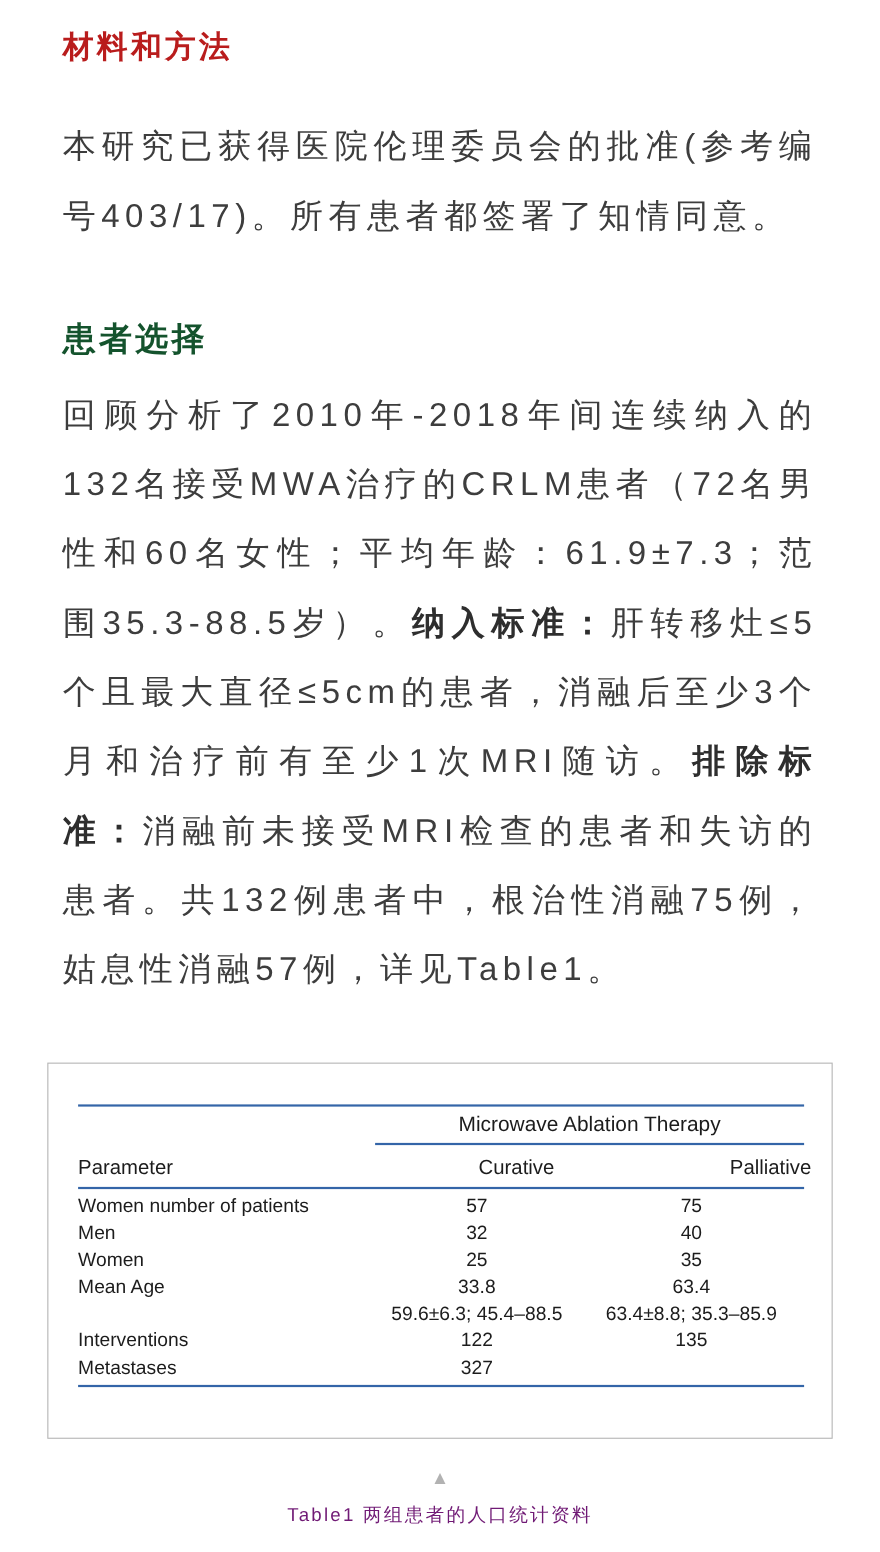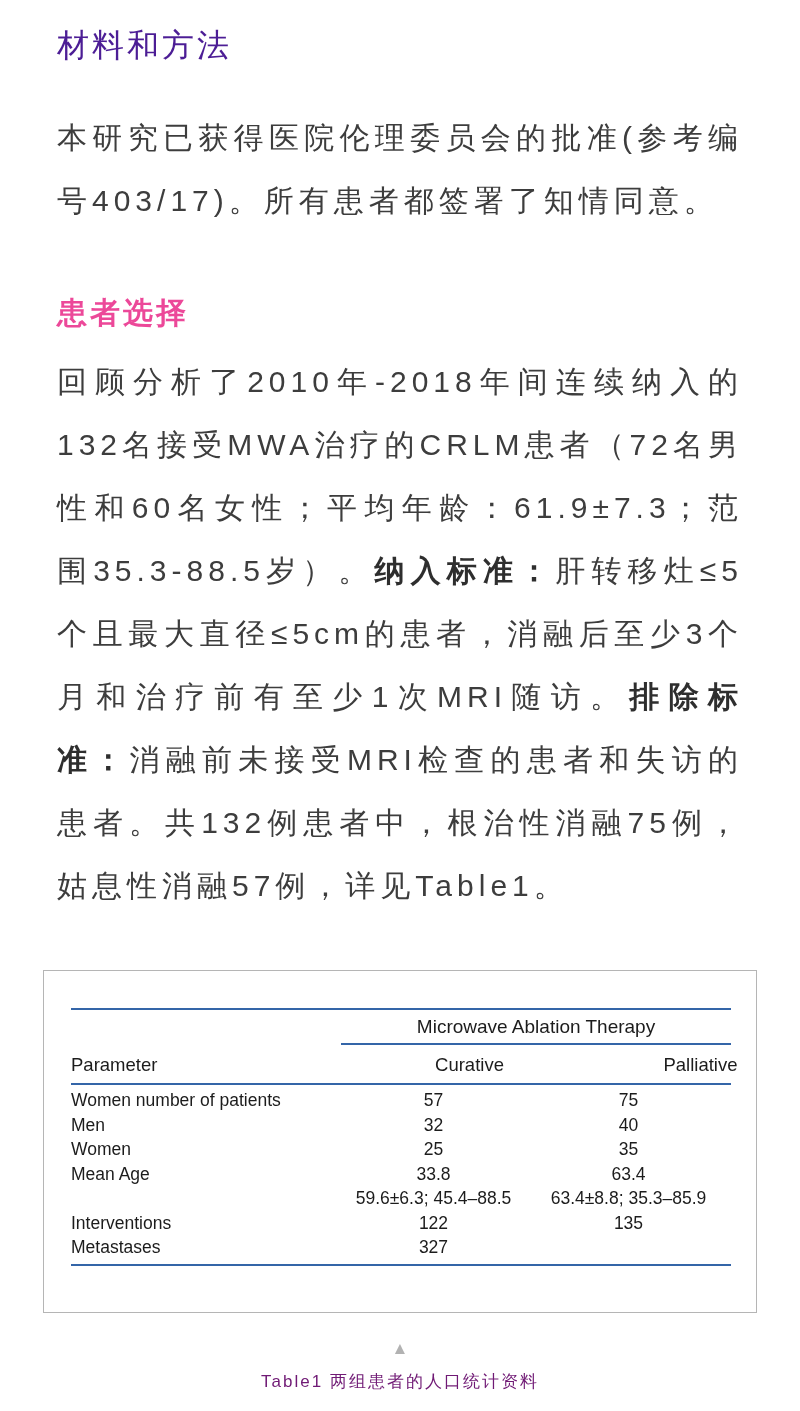--- a/index.html
+++ b/index.html
@@ -16,9 +16,9 @@
   
   .section-title {
     font-family: "DejaVu Serif", "Liberation Serif", serif;
-    font-size: 32px;
-    font-weight: 400;
-    color: #4c1d95;
+    font-size: 28px;
+    font-weight: 700;
+    color: #b91c1c;
     letter-spacing: 3px;
     line-height: 1.2;
   }

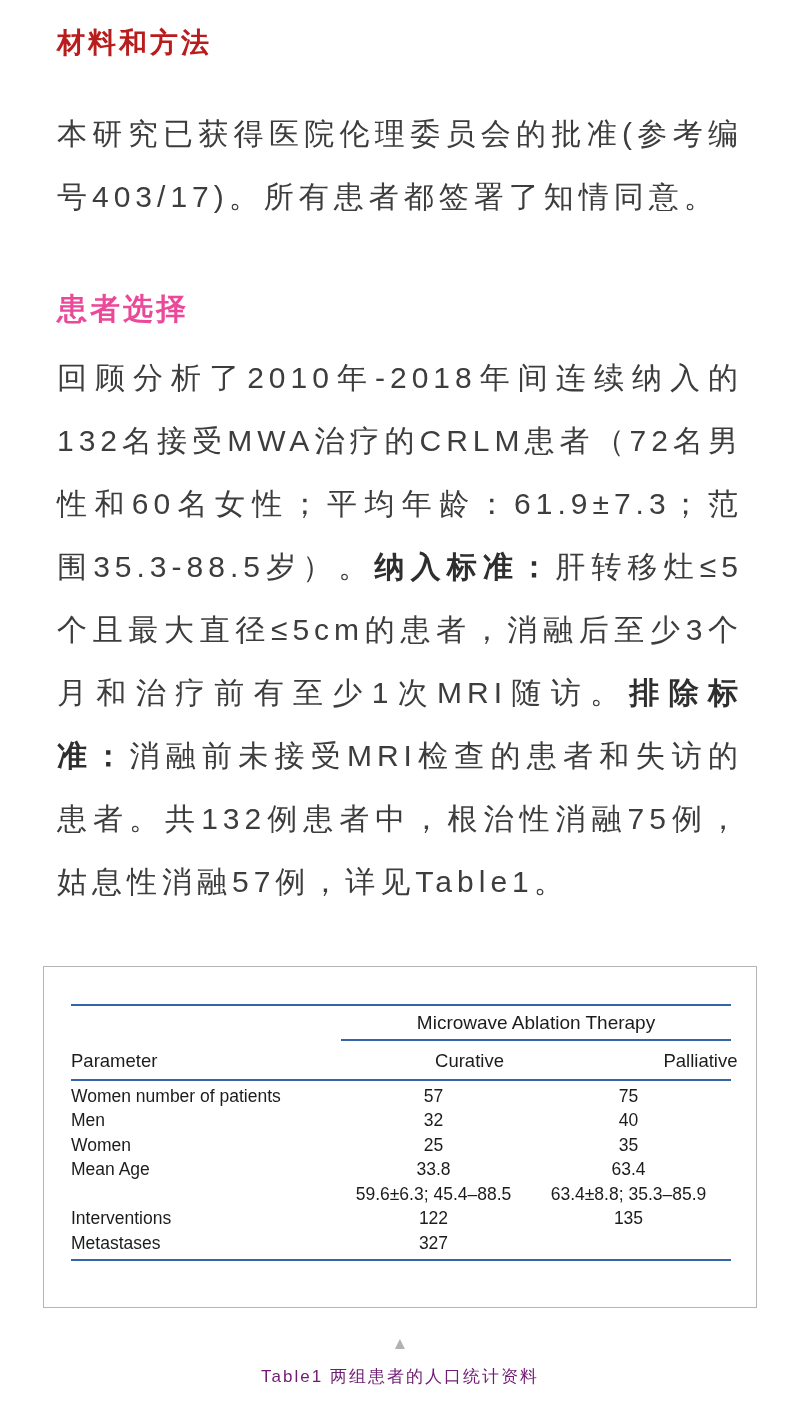--- a/index.html
+++ b/index.html
@@ -25,7 +25,7 @@
   .sub-title {
     font-size: 30px;
     font-weight: 700;
-    color: #ec4899;
+    color: #14532d;
     letter-spacing: 3px;
     margin-top: 63px;
     line-height: 1.2;

